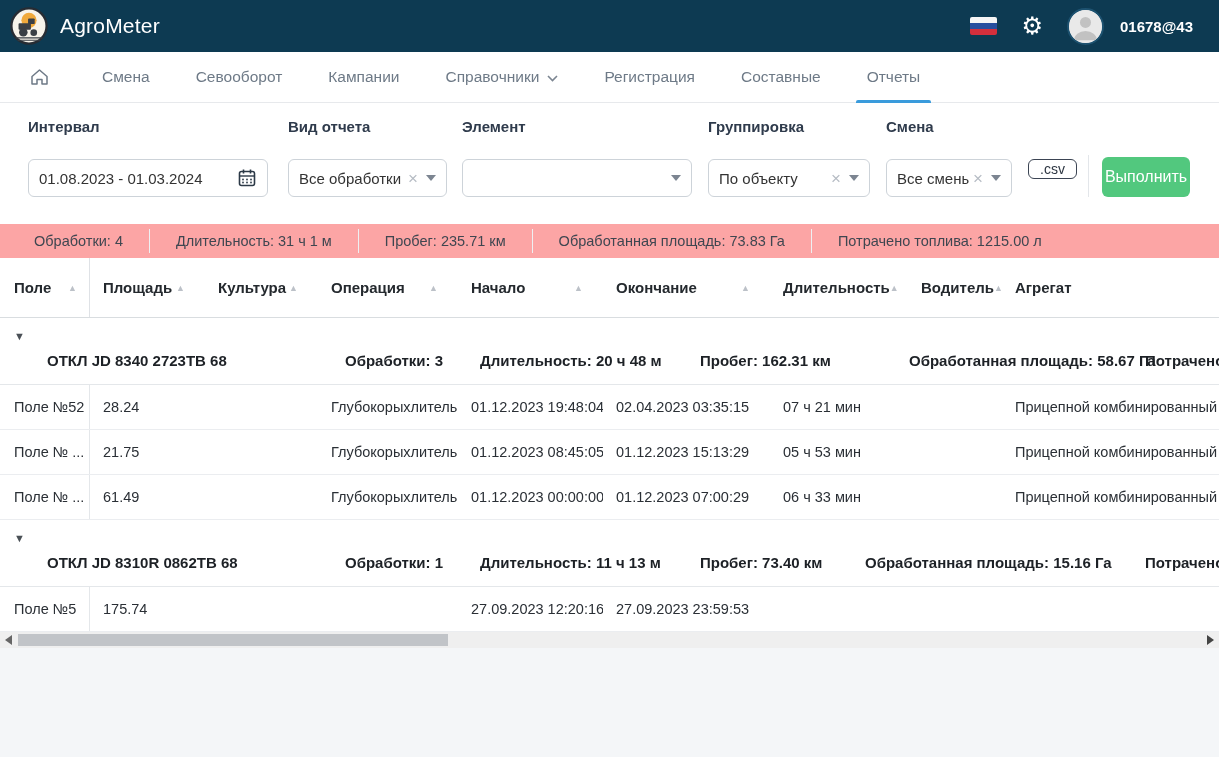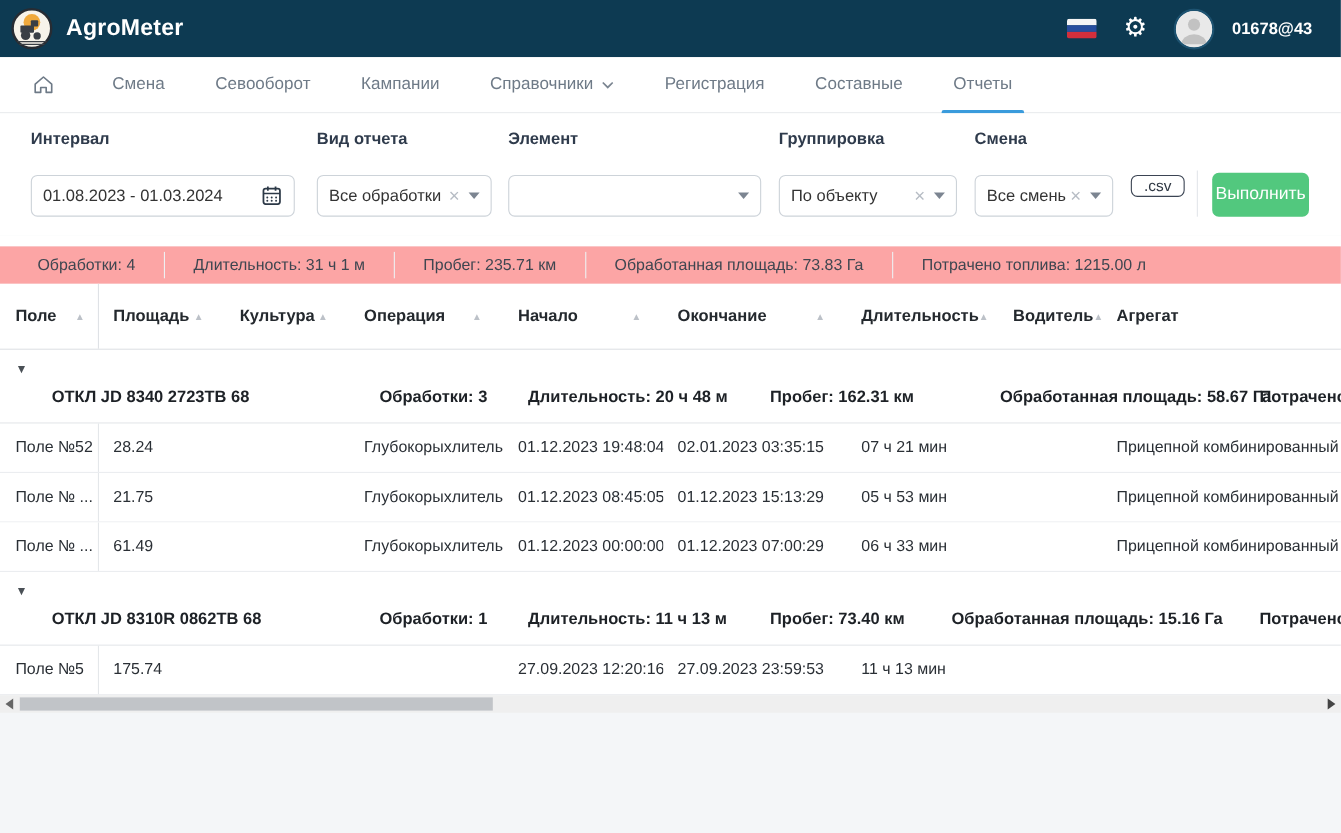--- a/index.html
+++ b/index.html
@@ -9,7 +9,7 @@
 
 .topbar{height:52px;background:#0d3a52;display:flex;align-items:center;padding:0 26px 0 8px;color:#fff}
 .logo{width:38px;height:38px;margin-left:2px;flex:0 0 auto}
-.app-title{font-size:21px;font-weight:700;margin-left:12px;letter-spacing:.2px}
+.app-title{font-size:21px;font-weight:400;margin-left:12px;letter-spacing:.2px}
 .topbar-right{margin-left:auto;display:flex;align-items:center;gap:24px}
 .flag{width:27px;height:18px;display:flex;flex-direction:column;border-radius:2px;overflow:hidden;cursor:pointer}
 .flag div{flex:1}

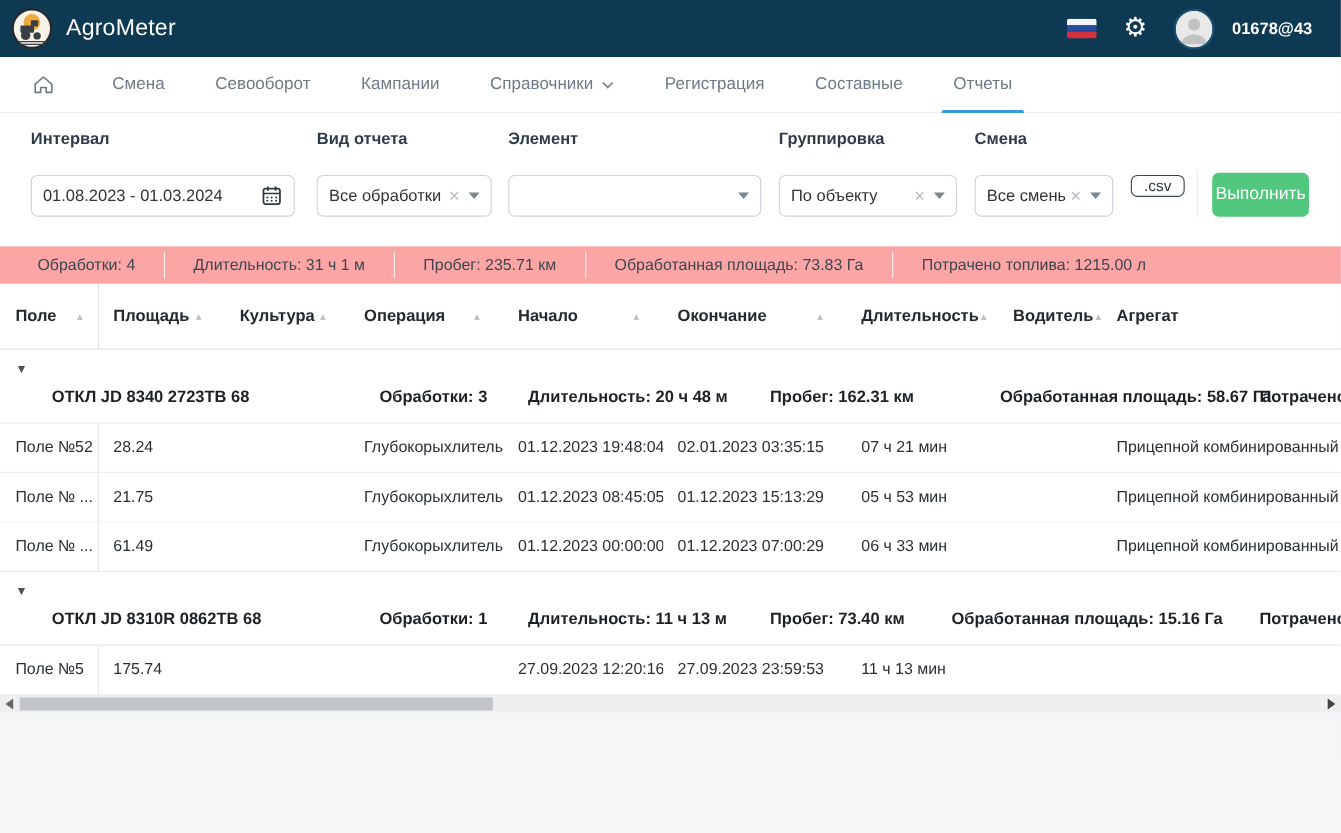--- a/index.html
+++ b/index.html
@@ -262,7 +262,7 @@
           <div class="tcell"></div>
           <div class="tcell">Глубокорыхлитель</div>
           <div class="tcell">01.12.2023 19:48:04</div>
-          <div class="tcell">02.01.2023 03:35:15</div>
+          <div class="tcell">02.04.2023 03:35:15</div>
           <div class="tcell">07 ч 21 мин</div>
           <div class="tcell"></div>
           <div class="tcell">Прицепной комбинированный</div>

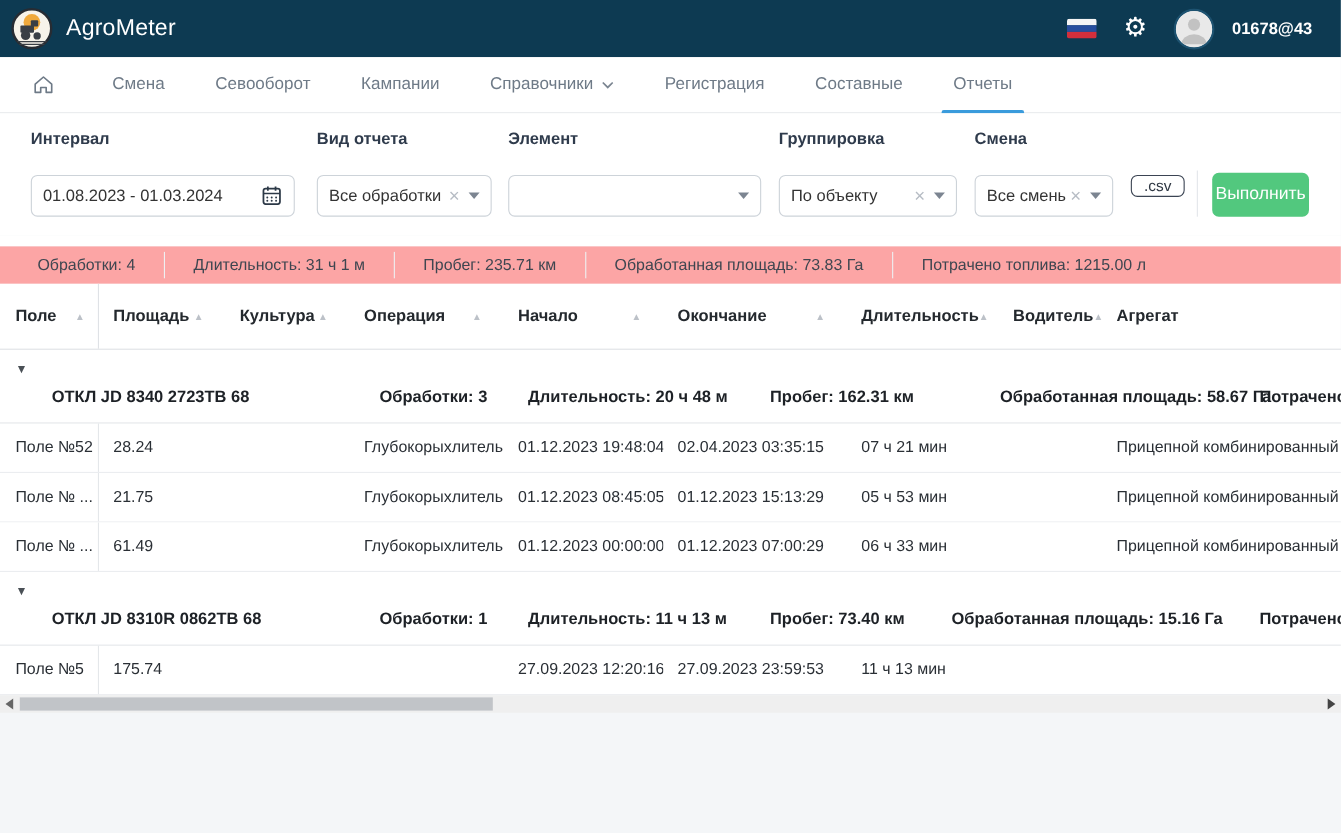--- a/index.html
+++ b/index.html
@@ -309,7 +309,6 @@
           <div class="tcell"></div>
           <div class="tcell">27.09.2023 12:20:16</div>
           <div class="tcell">27.09.2023 23:59:53</div>
-          <div class="tcell">11 ч 13 мин</div>
           <div class="tcell"></div>
           <div class="tcell"></div>
         </div>

